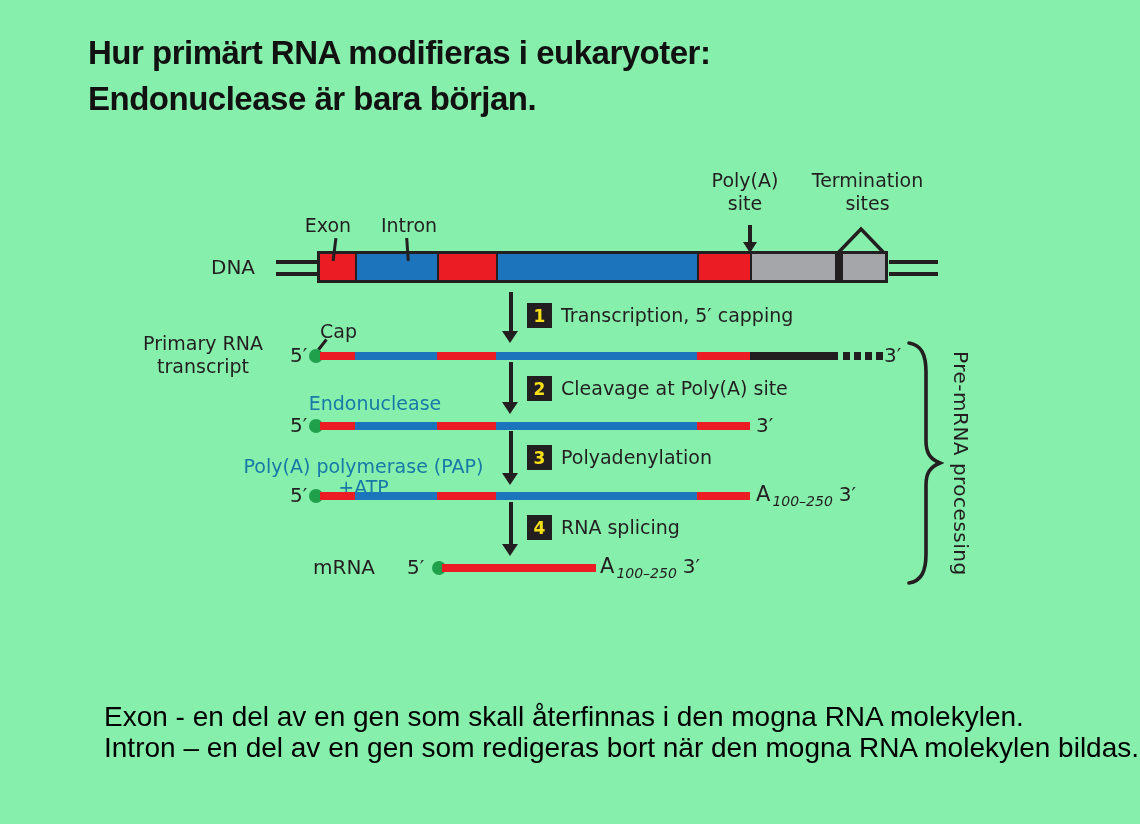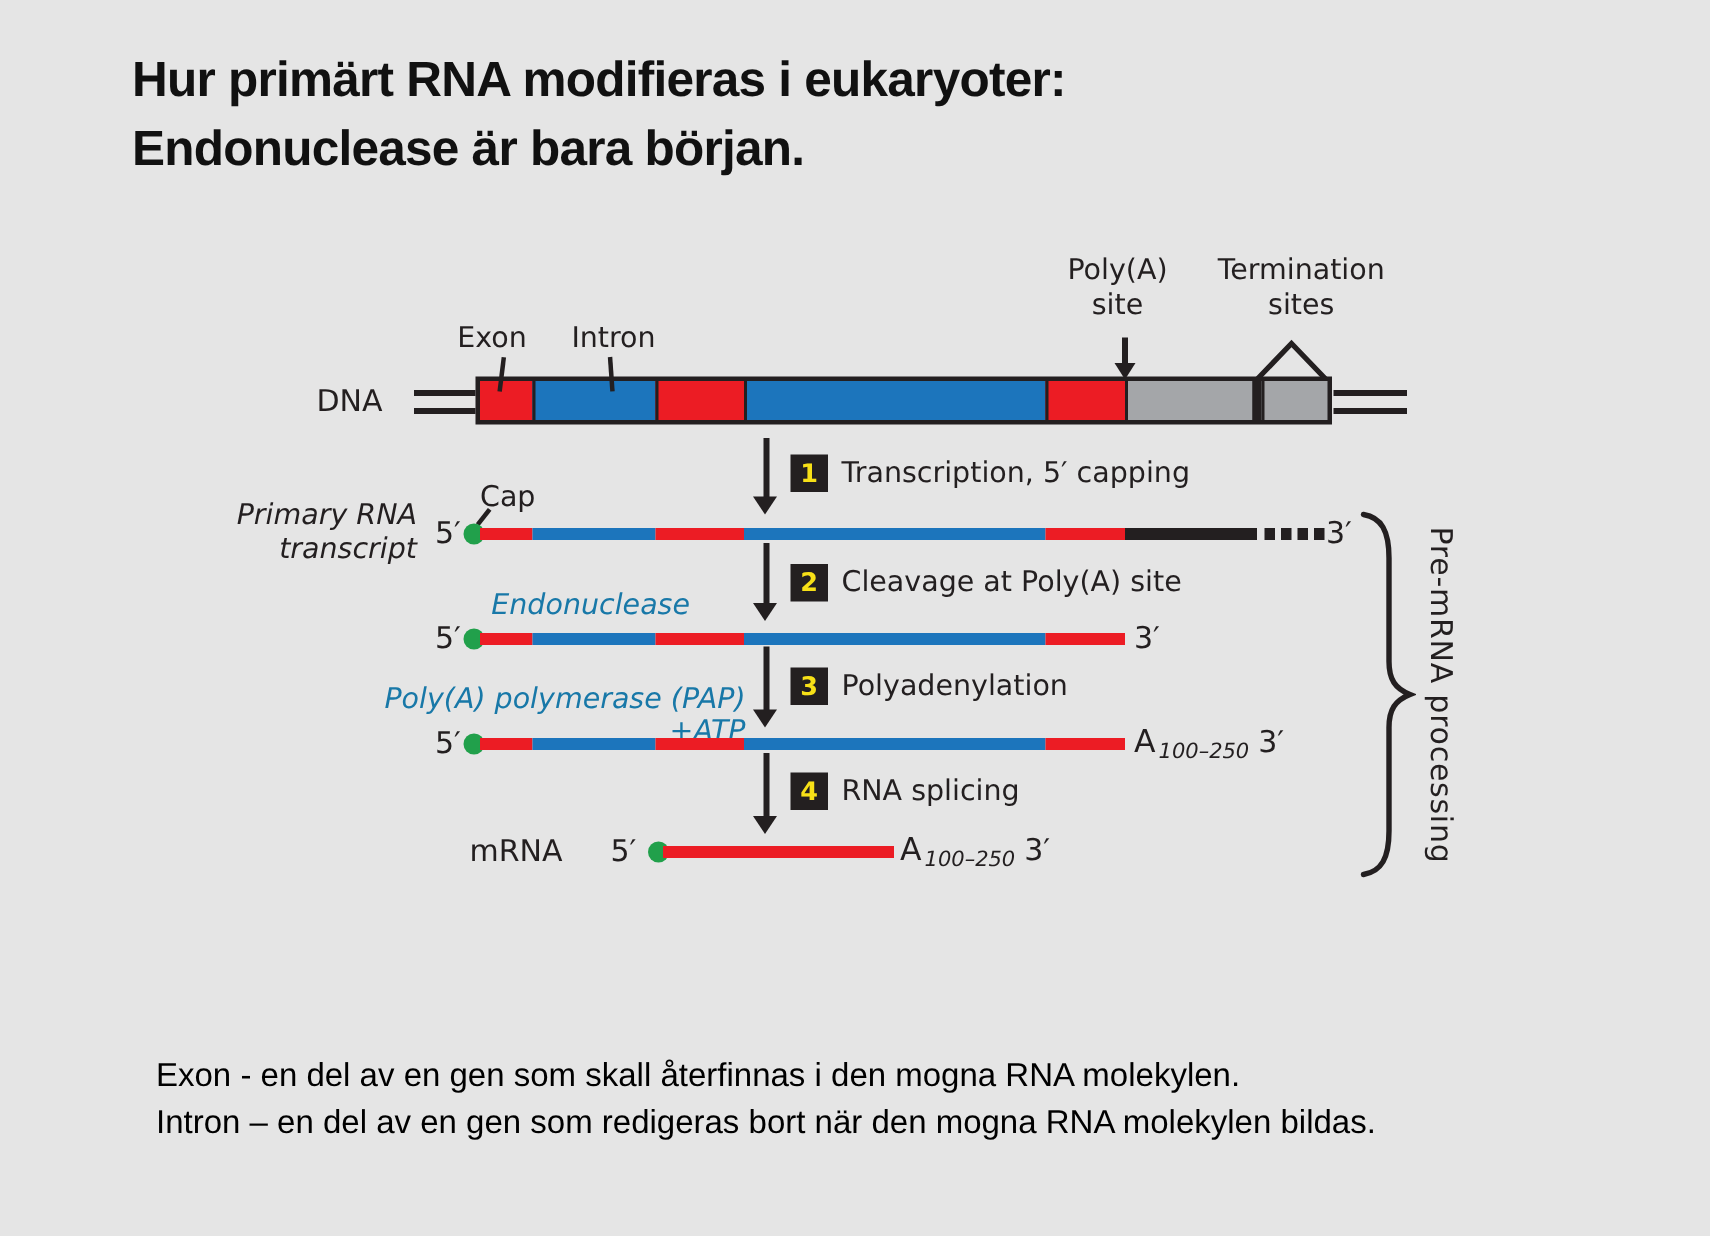--- a/index.html
+++ b/index.html
@@ -3,7 +3,7 @@
 <meta charset="utf-8">
 <style>
   html,body{margin:0;padding:0;background:#fff;}
-  .slide{position:relative;width:1140px;height:824px;background:#e5e5e5;overflow:hidden;
+  .slide{position:relative;width:1140px;height:824px;background:#86efac;overflow:hidden;
          font-family:"DejaVu Sans","Liberation Sans",sans-serif;color:var(--ink);}
   .abs{position:absolute;}
   .title{position:absolute;left:88px;top:30px;font-family:"Liberation Sans",sans-serif;

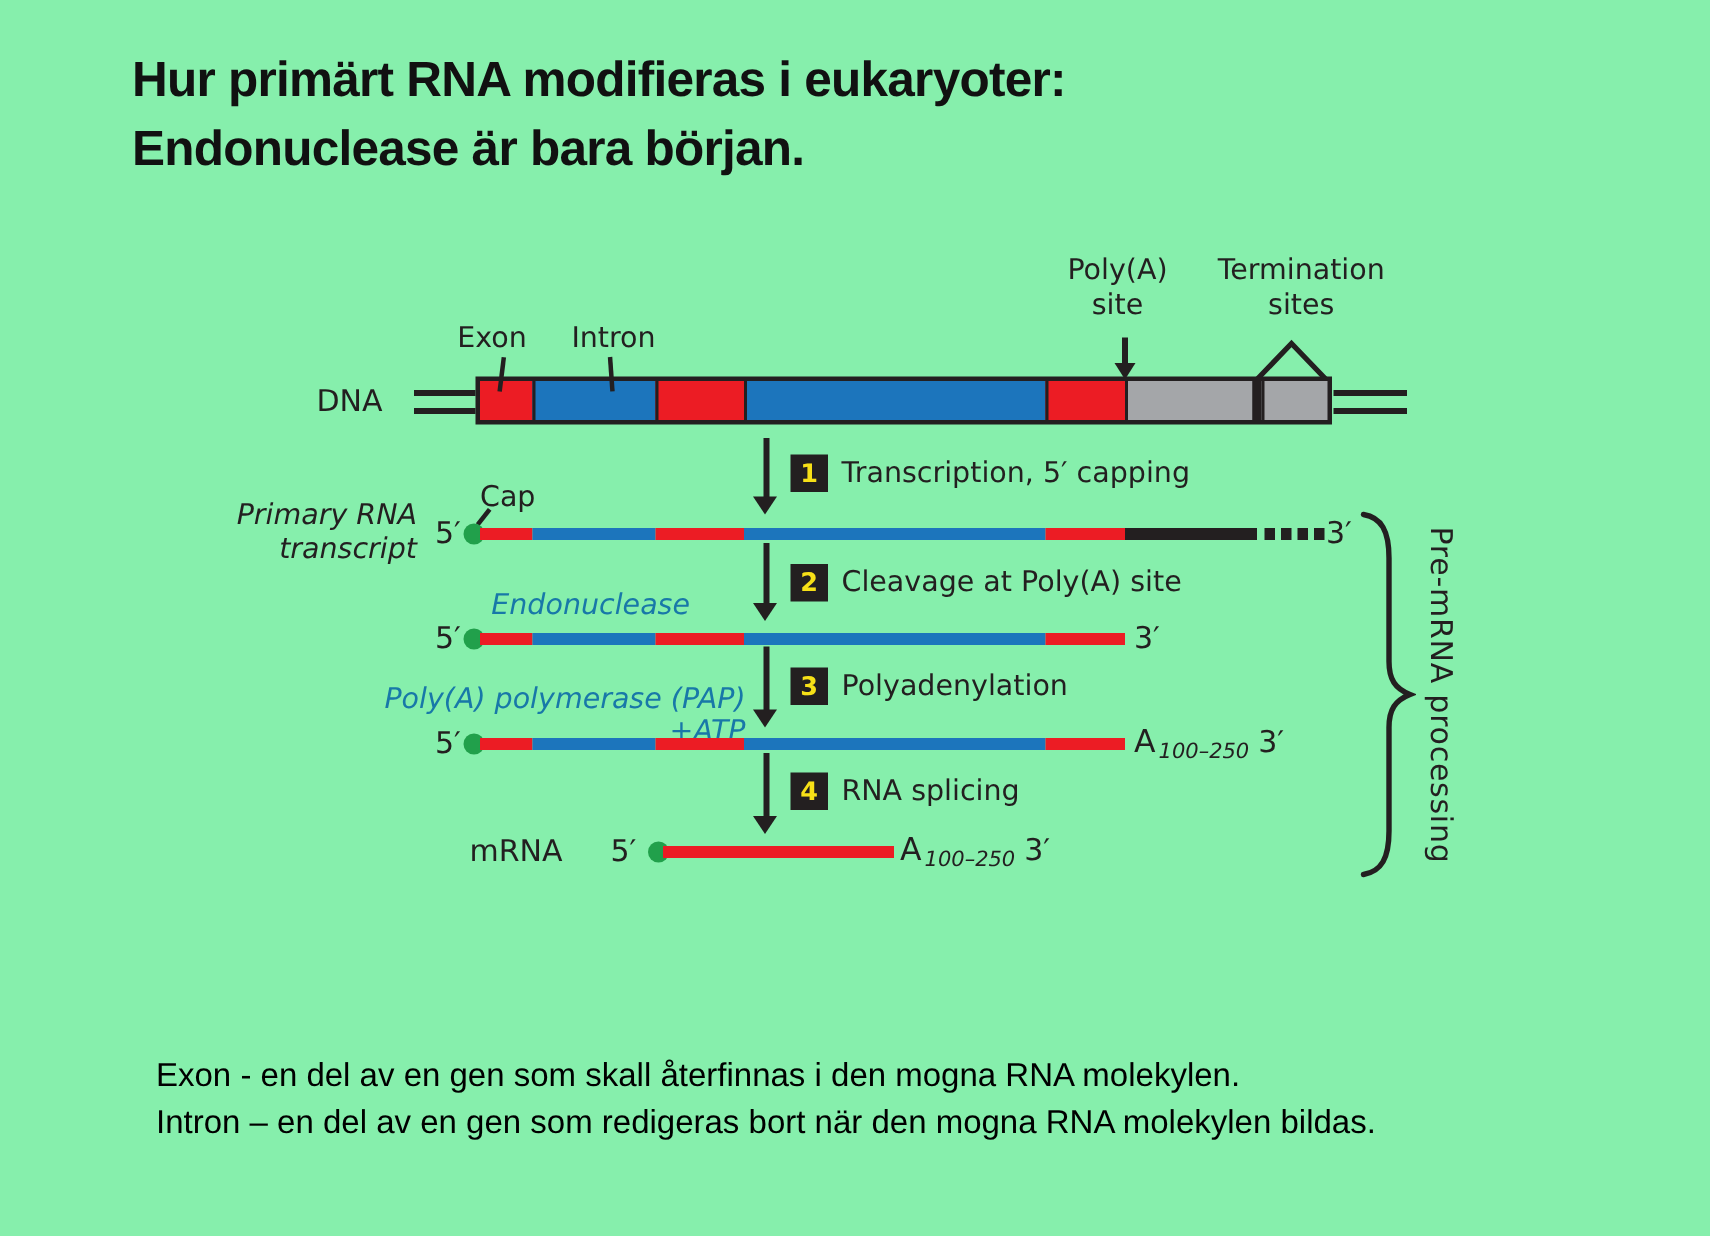--- a/index.html
+++ b/index.html
@@ -10,7 +10,7 @@
          font-weight:bold;font-size:33px;line-height:46px;color:#111111;letter-spacing:-0.5px;}
   .flabel{position:absolute;font-size:19px;line-height:23px;color:var(--ink);text-align:center;}
   .flabel.center{text-align:center;}
-  .flabel.right{text-align:right;font-style:italic;}
+  .flabel.right{text-align:center;}
   .big{font-size:20px;}
   .teal{color:var(--enzyme-teal);margin-top:16px;}
   .prime{font-size:20px;}

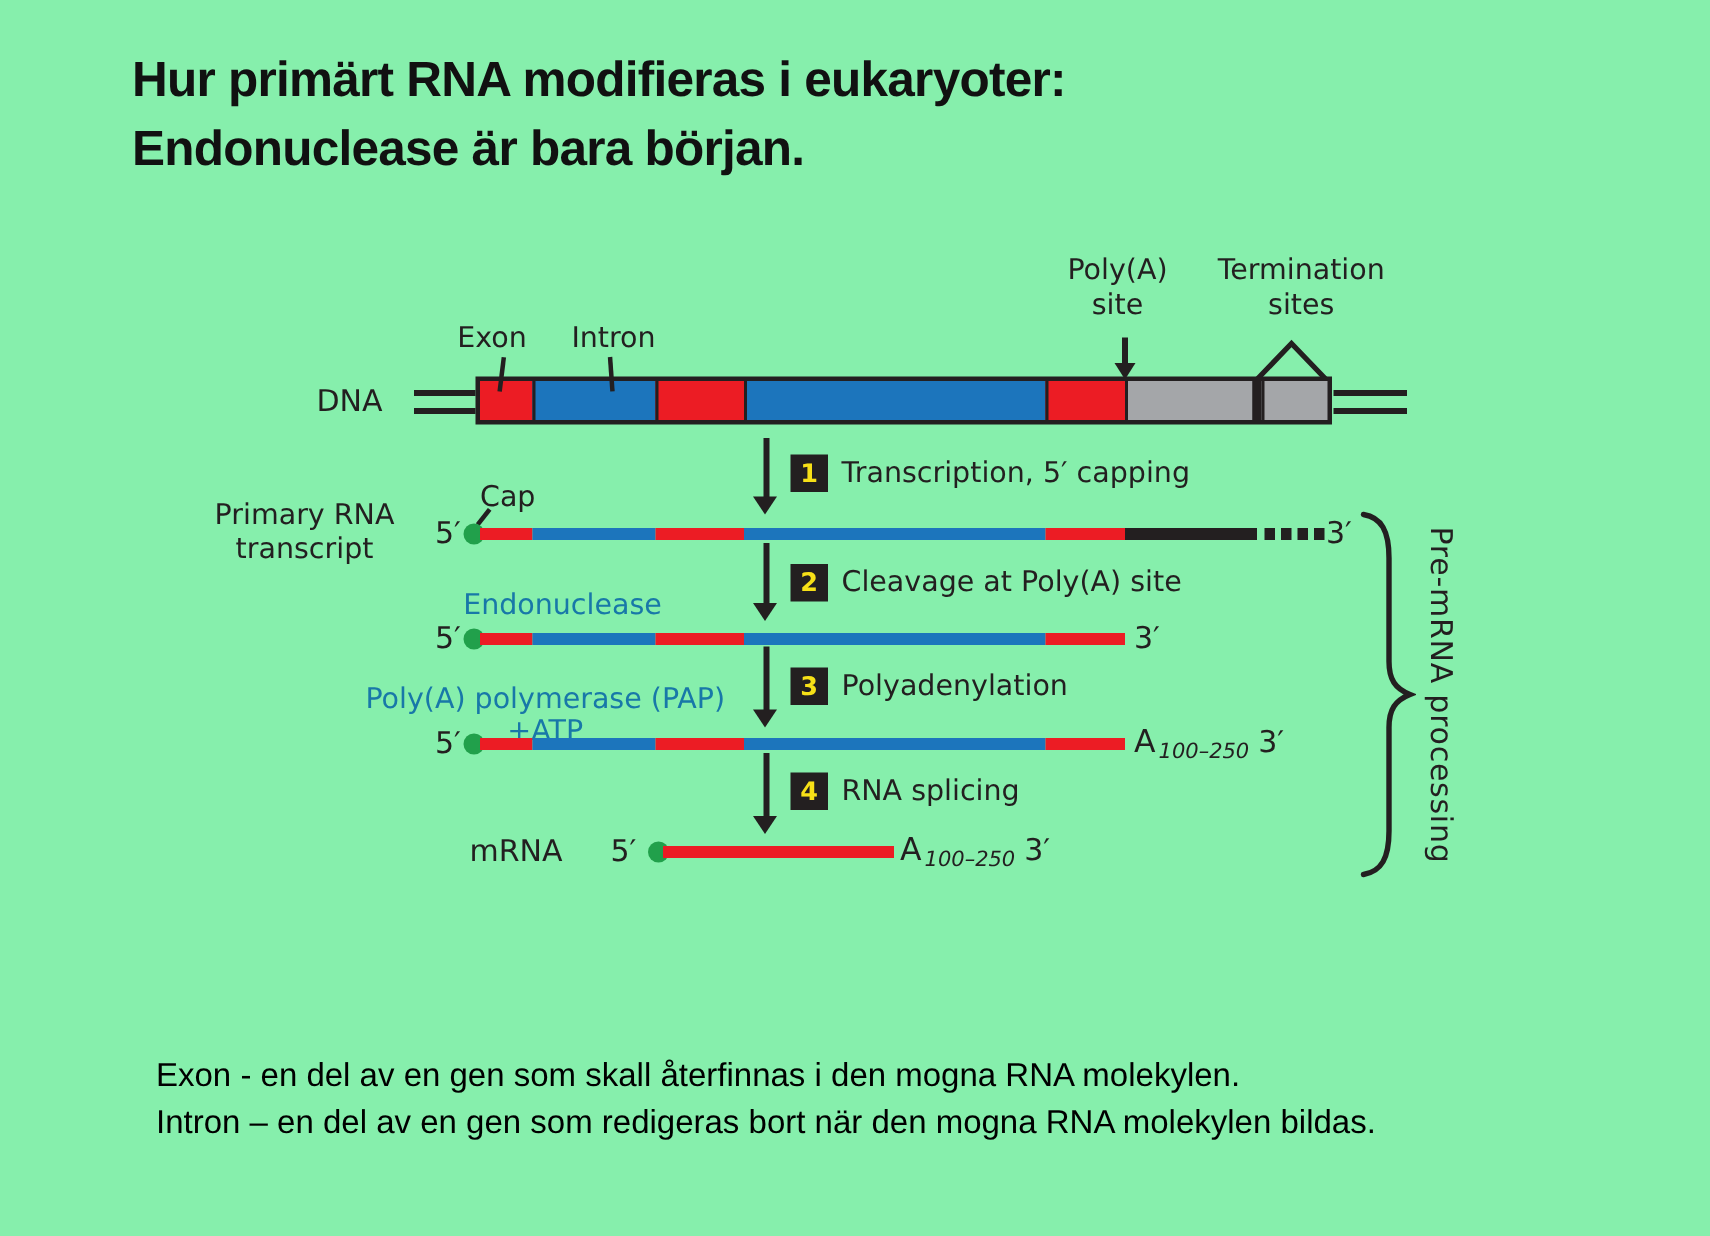--- a/index.html
+++ b/index.html
@@ -45,7 +45,7 @@
         font-size:20px;letter-spacing:0.5px;color:var(--ink);
         display:flex;align-items:center;justify-content:center;}
   .foot{position:absolute;left:104px;top:701px;font-family:"Liberation Sans",sans-serif;
-        font-size:22px;line-height:31px;color:#000;}
+        font-size:28px;line-height:31px;color:#000;}
   svg{display:block;}
 </style>
 </head>

